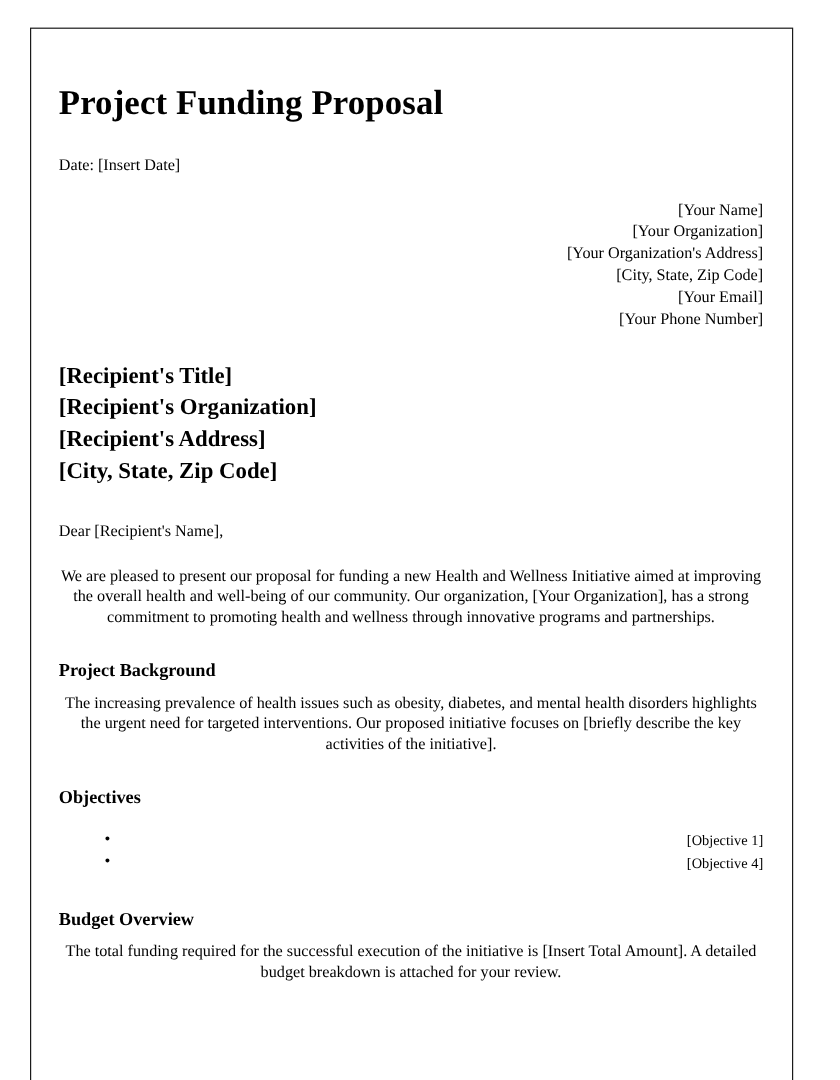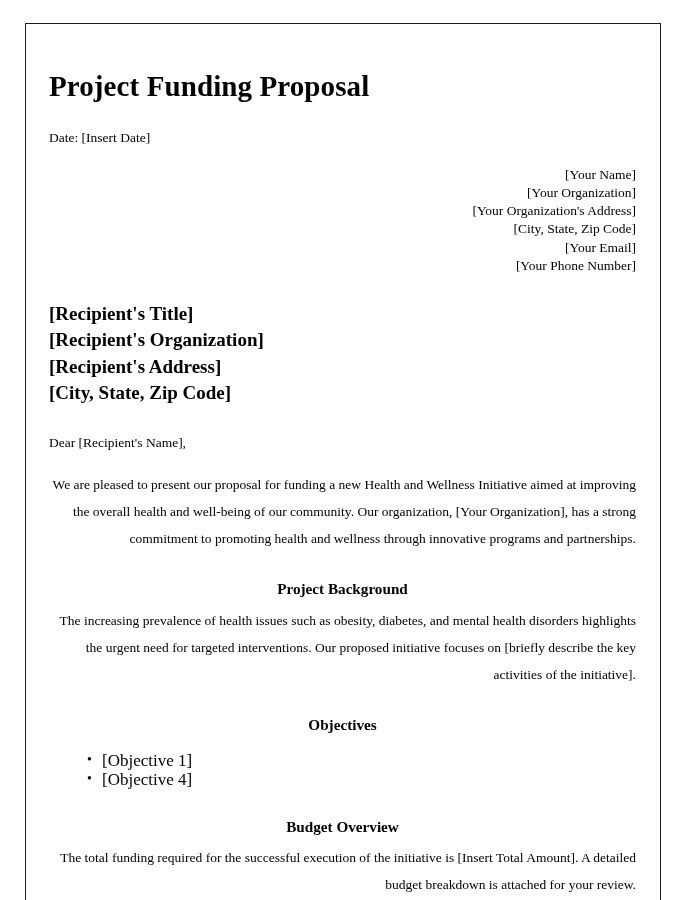--- a/index.html
+++ b/index.html
@@ -70,9 +70,9 @@
 
   .body-para {
     font-size: 13.5px;
-    line-height: 27px;
+    line-height: 17px;
     margin: 18px 0 0 0;
-    text-align: right;
+    text-align: center;
   }
 
   .section-heading {

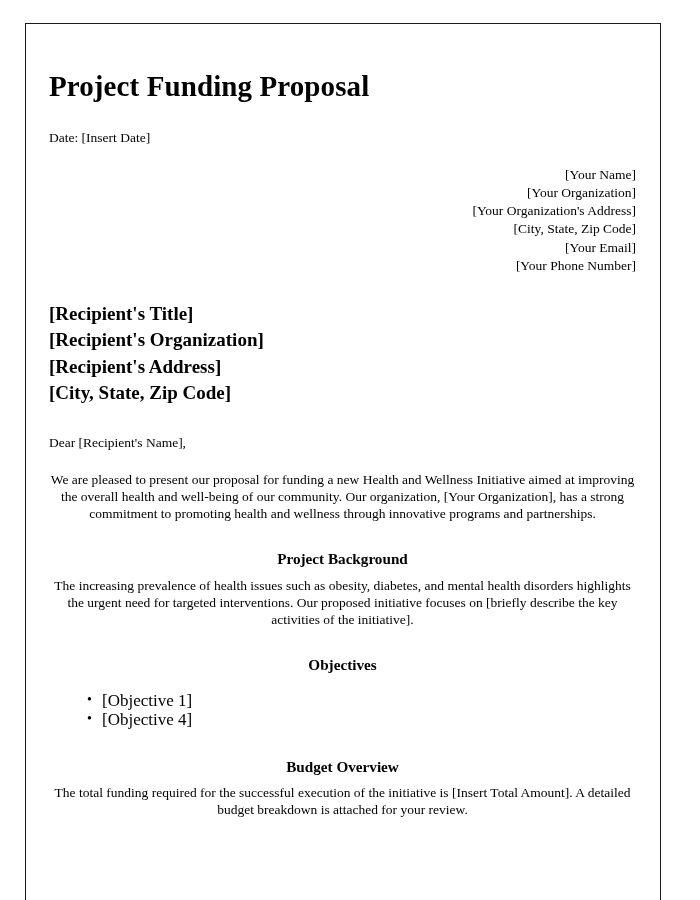--- a/index.html
+++ b/index.html
@@ -80,7 +80,6 @@
     font-weight: bold;
     line-height: 1.3;
     margin: 27px 0 0 0;
-    text-align: center;
   }
 
   .section-heading + .body-para {

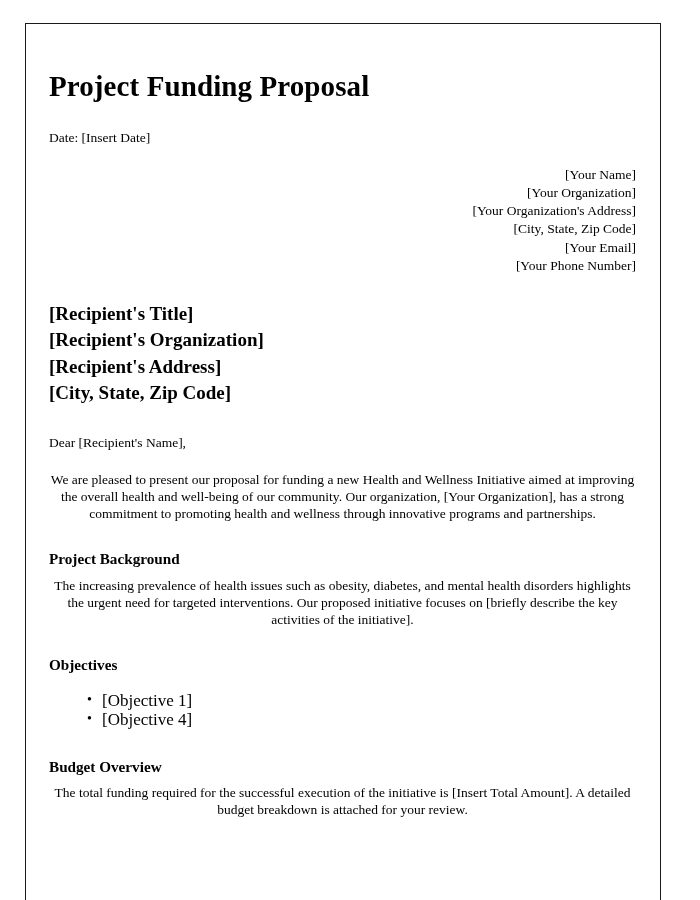--- a/index.html
+++ b/index.html
@@ -92,10 +92,11 @@
     list-style: none;
   }
   ul.objectives li {
-    font-size: 17px;
+    font-size: 12px;
     line-height: 19.5px;
     position: relative;
     padding-left: 15px;
+    text-align: right;
   }
   ul.objectives li::before {
     content: "\2022";

